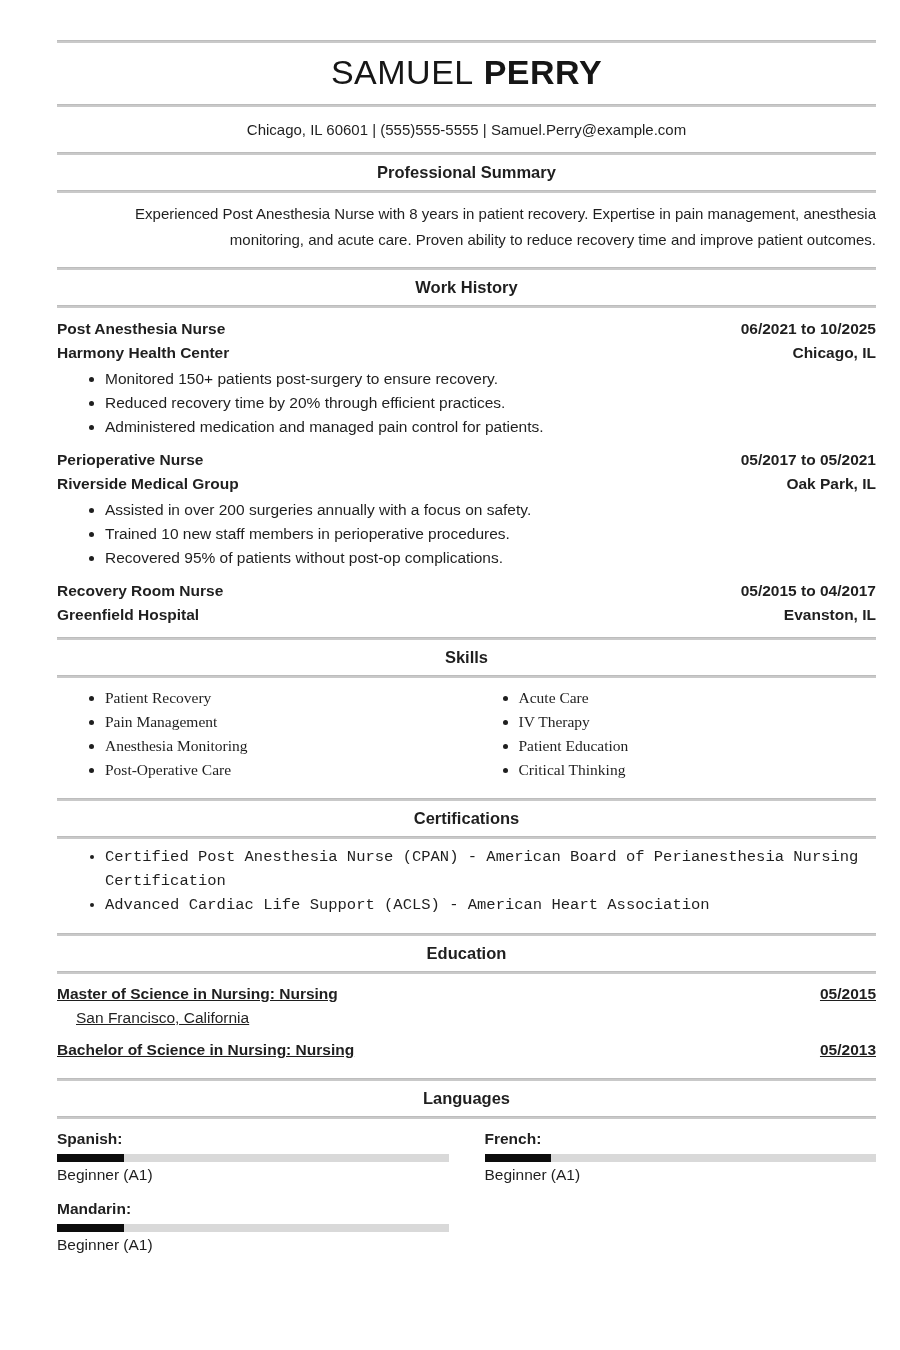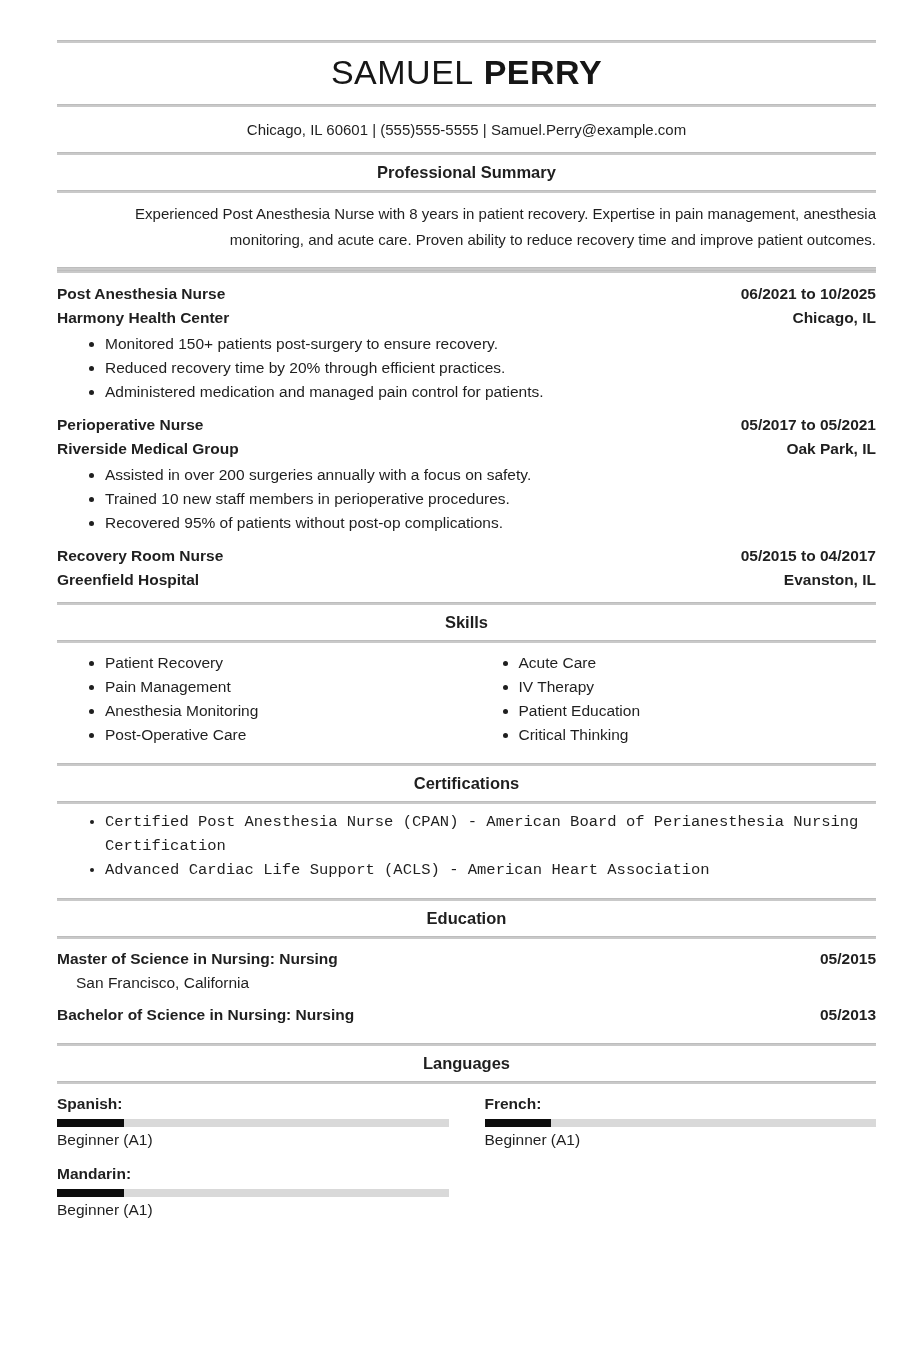--- a/index.html
+++ b/index.html
@@ -62,6 +62,7 @@
   <p class="summary">Experienced Post Anesthesia Nurse with 8 years in patient recovery. Expertise in pain management, anesthesia monitoring, and acute care. Proven ability to reduce recovery time and improve patient outcomes.</p>
 
   <div class="rule"></div>
+  <h2 class="section-title">Work History</h2>
   <div class="rule"></div>
 
   <div class="job">

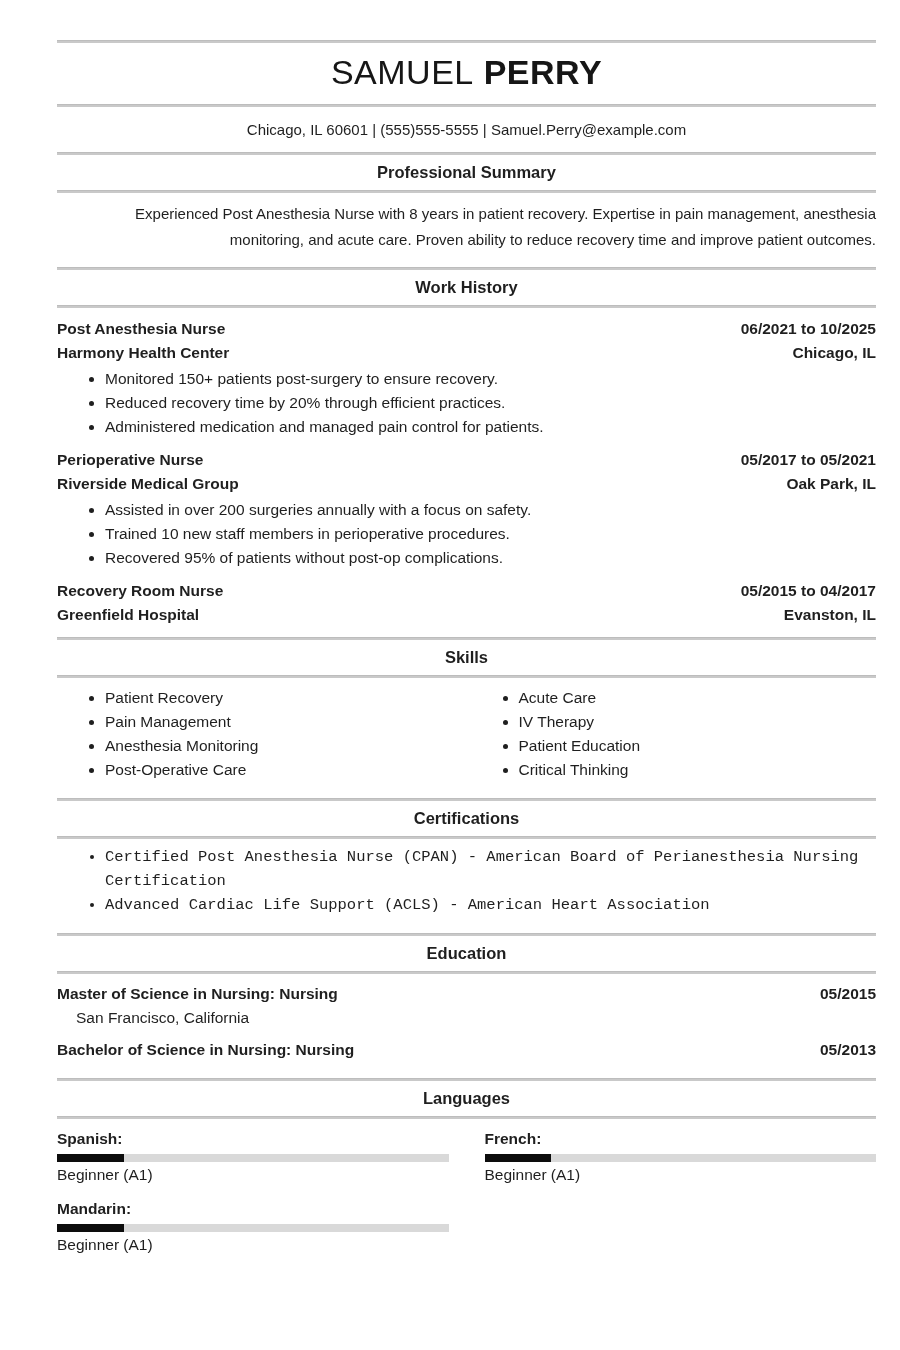--- a/index.html
+++ b/index.html
@@ -26,7 +26,7 @@
   .row2 .rn { font-weight: 400; margin-left: 19px; }
   ul.bullets { margin: 2px 0 8px 0; padding-left: 48px; }
   ul.bullets li { font-size: 15.5px; line-height: 24px; }
-  .skills-grid { display: grid; grid-template-columns: 1fr 1fr; column-gap: 8px; margin: 6px 0 16px 0; }
+  .skills-grid { display: grid; grid-template-columns: 1fr 1fr; column-gap: 8px; margin: 6px 0 16px 0; font-family: Liberation Serif, serif; }
   .skills-grid ul { margin: 2px 0 0 0; padding-left: 48px; }
   .skills-grid li { font-size: 15.5px; line-height: 24px; }
   .certs { margin: 6px 0 16px 0; padding-left: 48px; }

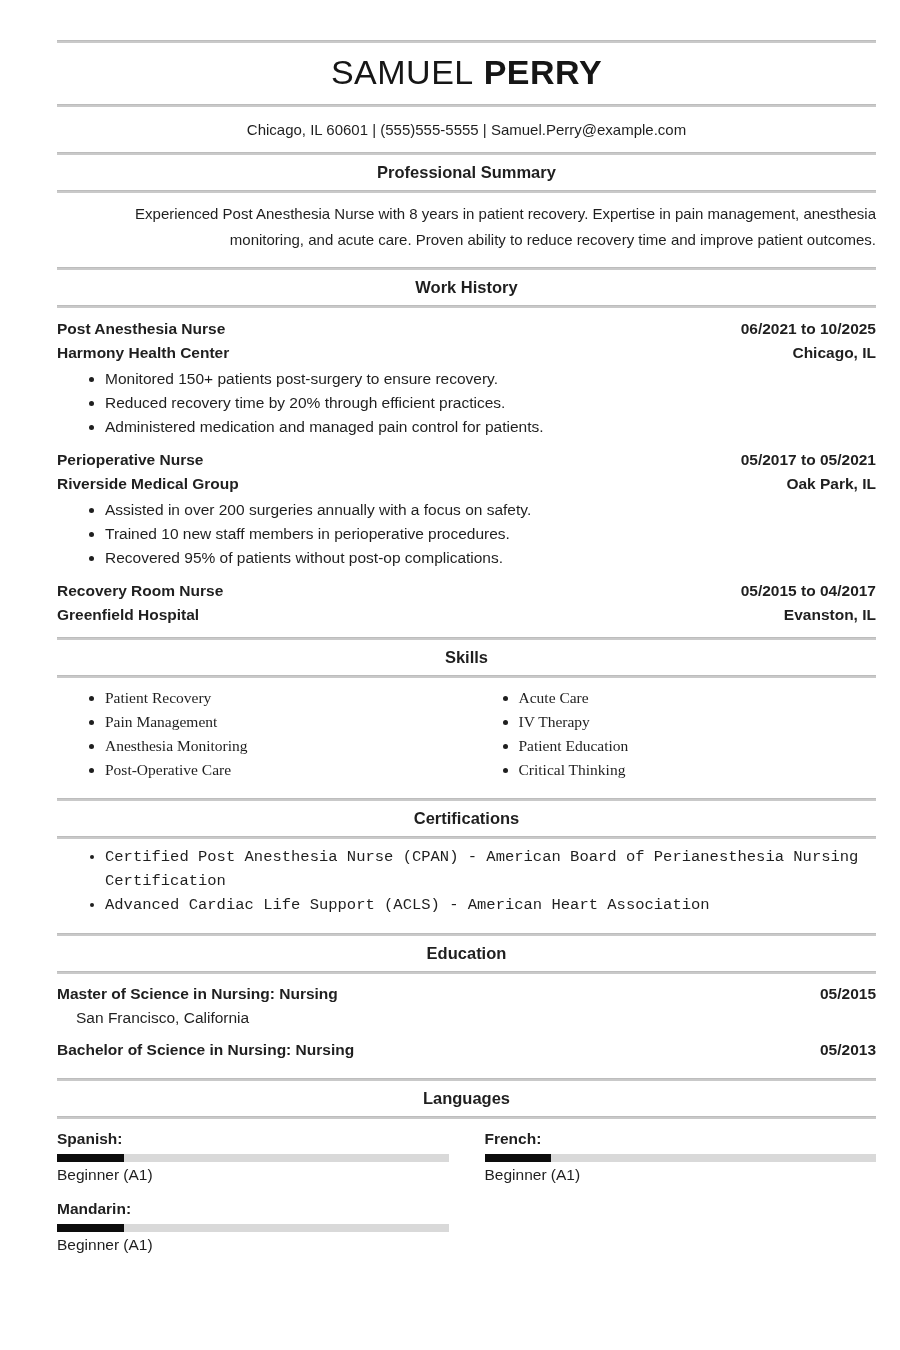--- a/index.html
+++ b/index.html
@@ -32,7 +32,7 @@
   .certs { margin: 6px 0 16px 0; padding-left: 48px; }
   .certs li { font-size: 15.5px; line-height: 24px; font-family: Liberation Mono, monospace; }
   .edu { margin: 8px 0 16px 0; }
-  .edu-entry { margin-bottom: 8px; }
+  .edu-entry { margin-bottom: 8px; text-decoration: underline; }
   .lang-grid { display: grid; grid-template-columns: 1fr 1fr; column-gap: 36px; margin-top: 10px; }
   .lang-entry { margin-bottom: 14px; }
   .lang-label { font-weight: 700; font-size: 15.5px; line-height: 20px; }

